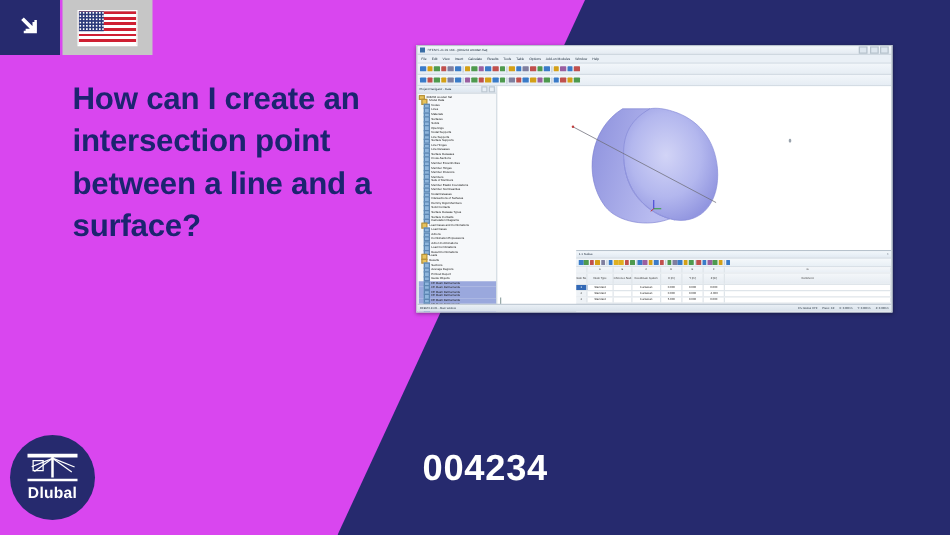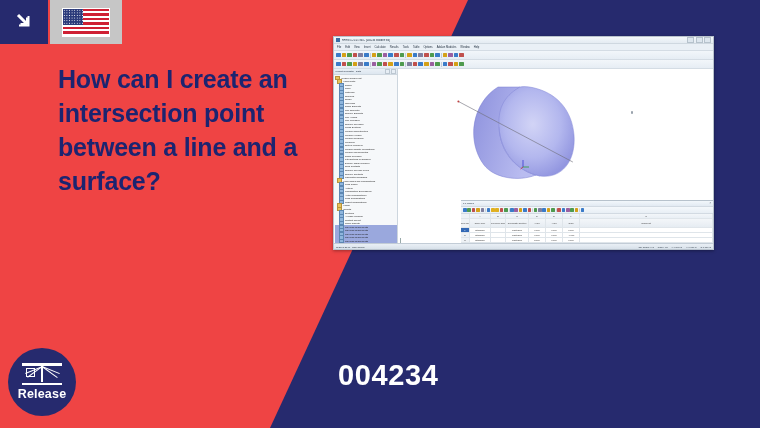--- a/index.html
+++ b/index.html
@@ -8,7 +8,7 @@
     font-family:"Liberation Sans",sans-serif;
     background:#f0f7fb;position:relative;
   }
-  #stage{position:absolute;inset:0;width:760px;height:428px;overflow:hidden;background:#ef4444;}
+  #stage{position:absolute;inset:0;width:760px;height:428px;overflow:hidden;background:#d946ef;}
 
   
   .navy-wedge{

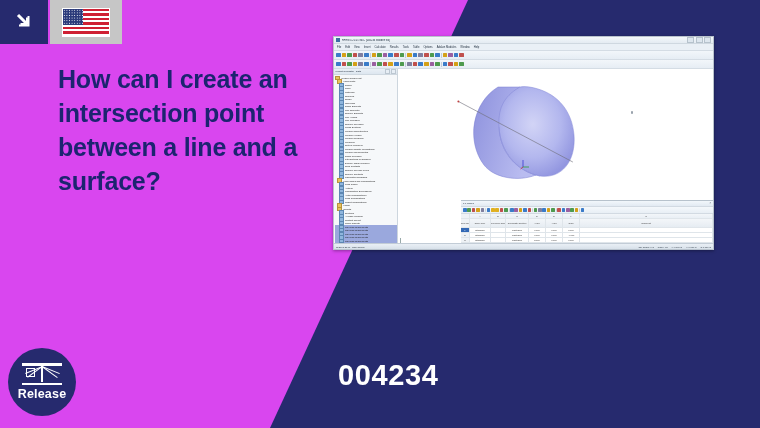--- a/index.html
+++ b/index.html
@@ -171,7 +171,7 @@
         <span class="c4"></span>
       <span class="bar-bot"></span>
     </span>
-    <span class="word">Release</span>
+    <span class="word">Dlubal</span>
   </div>
 
   <div class="faq-wrap">

